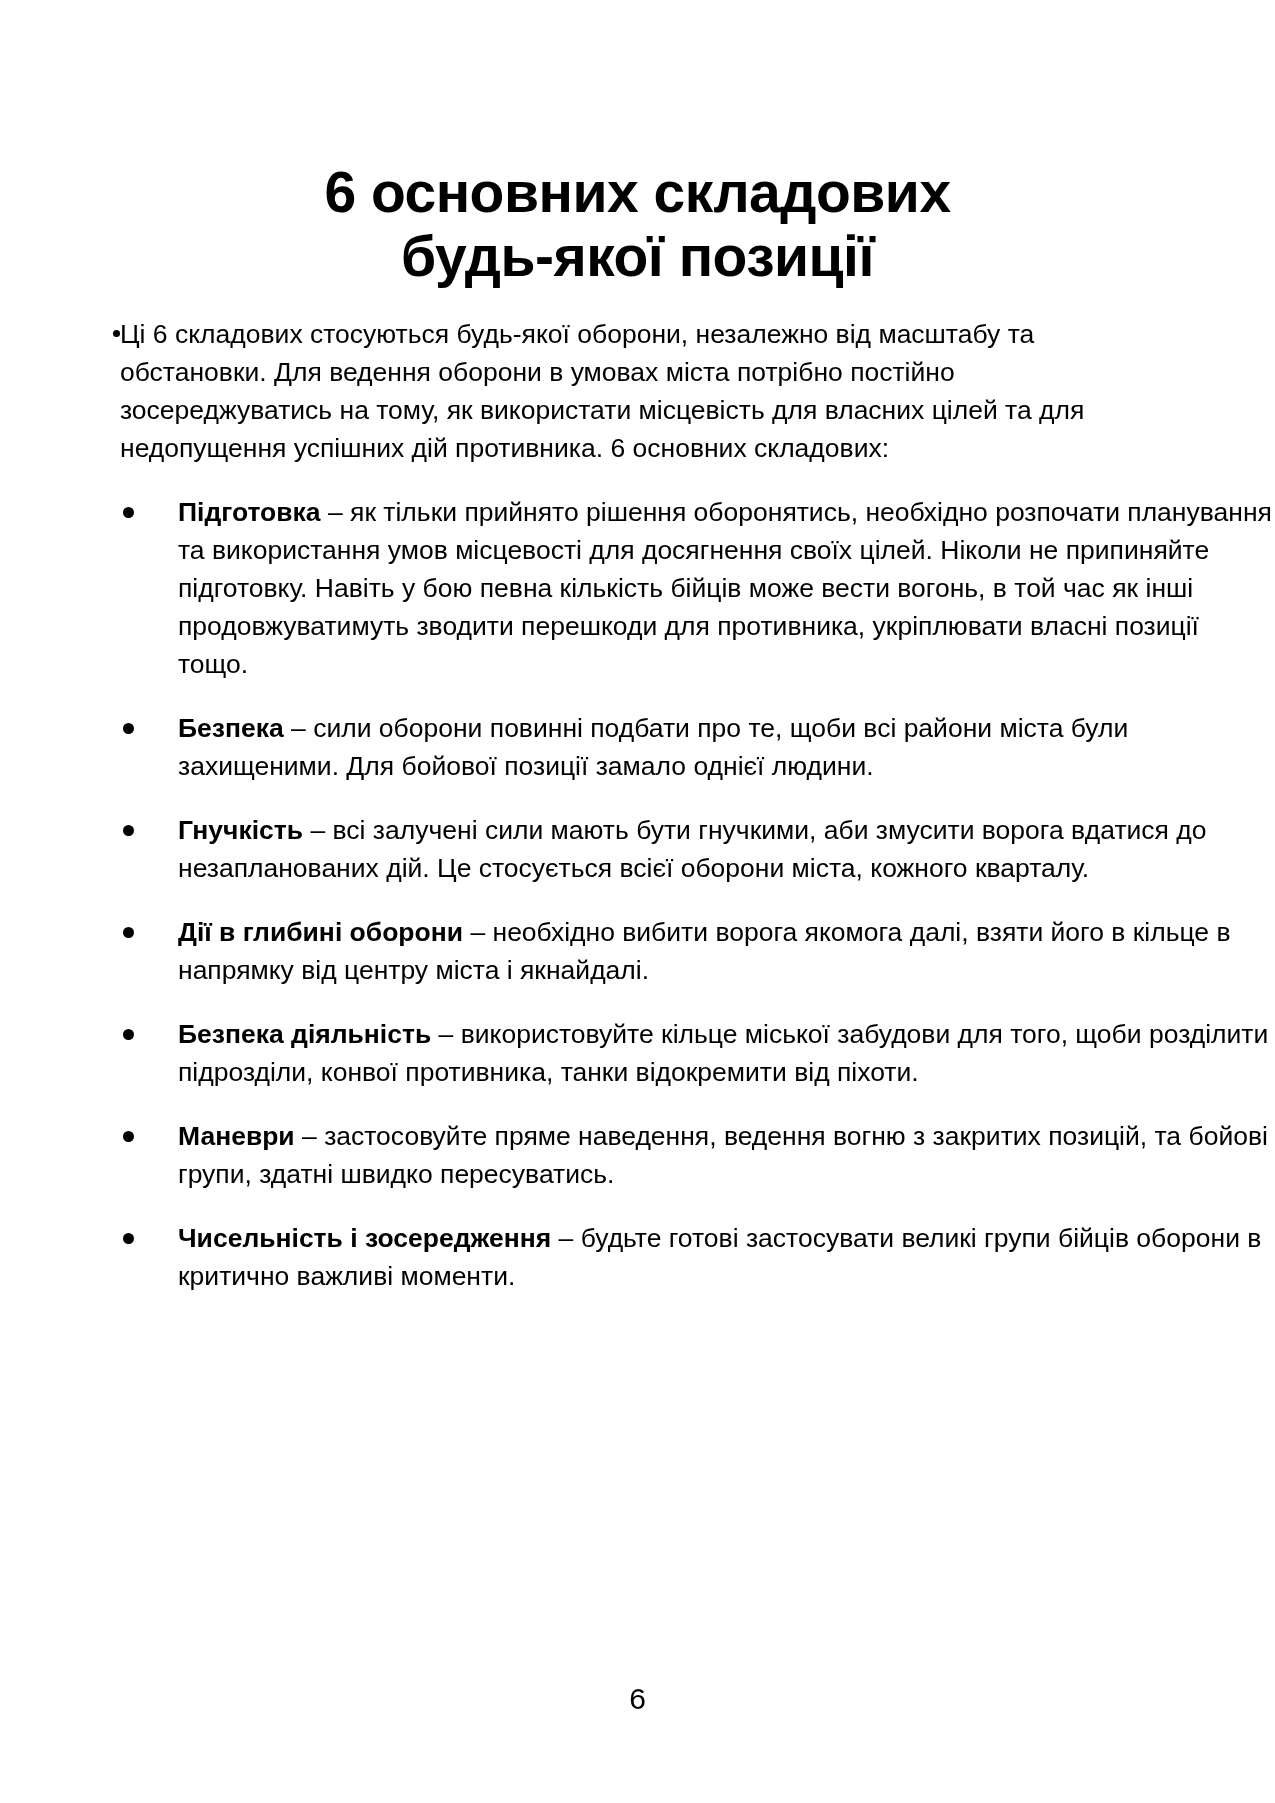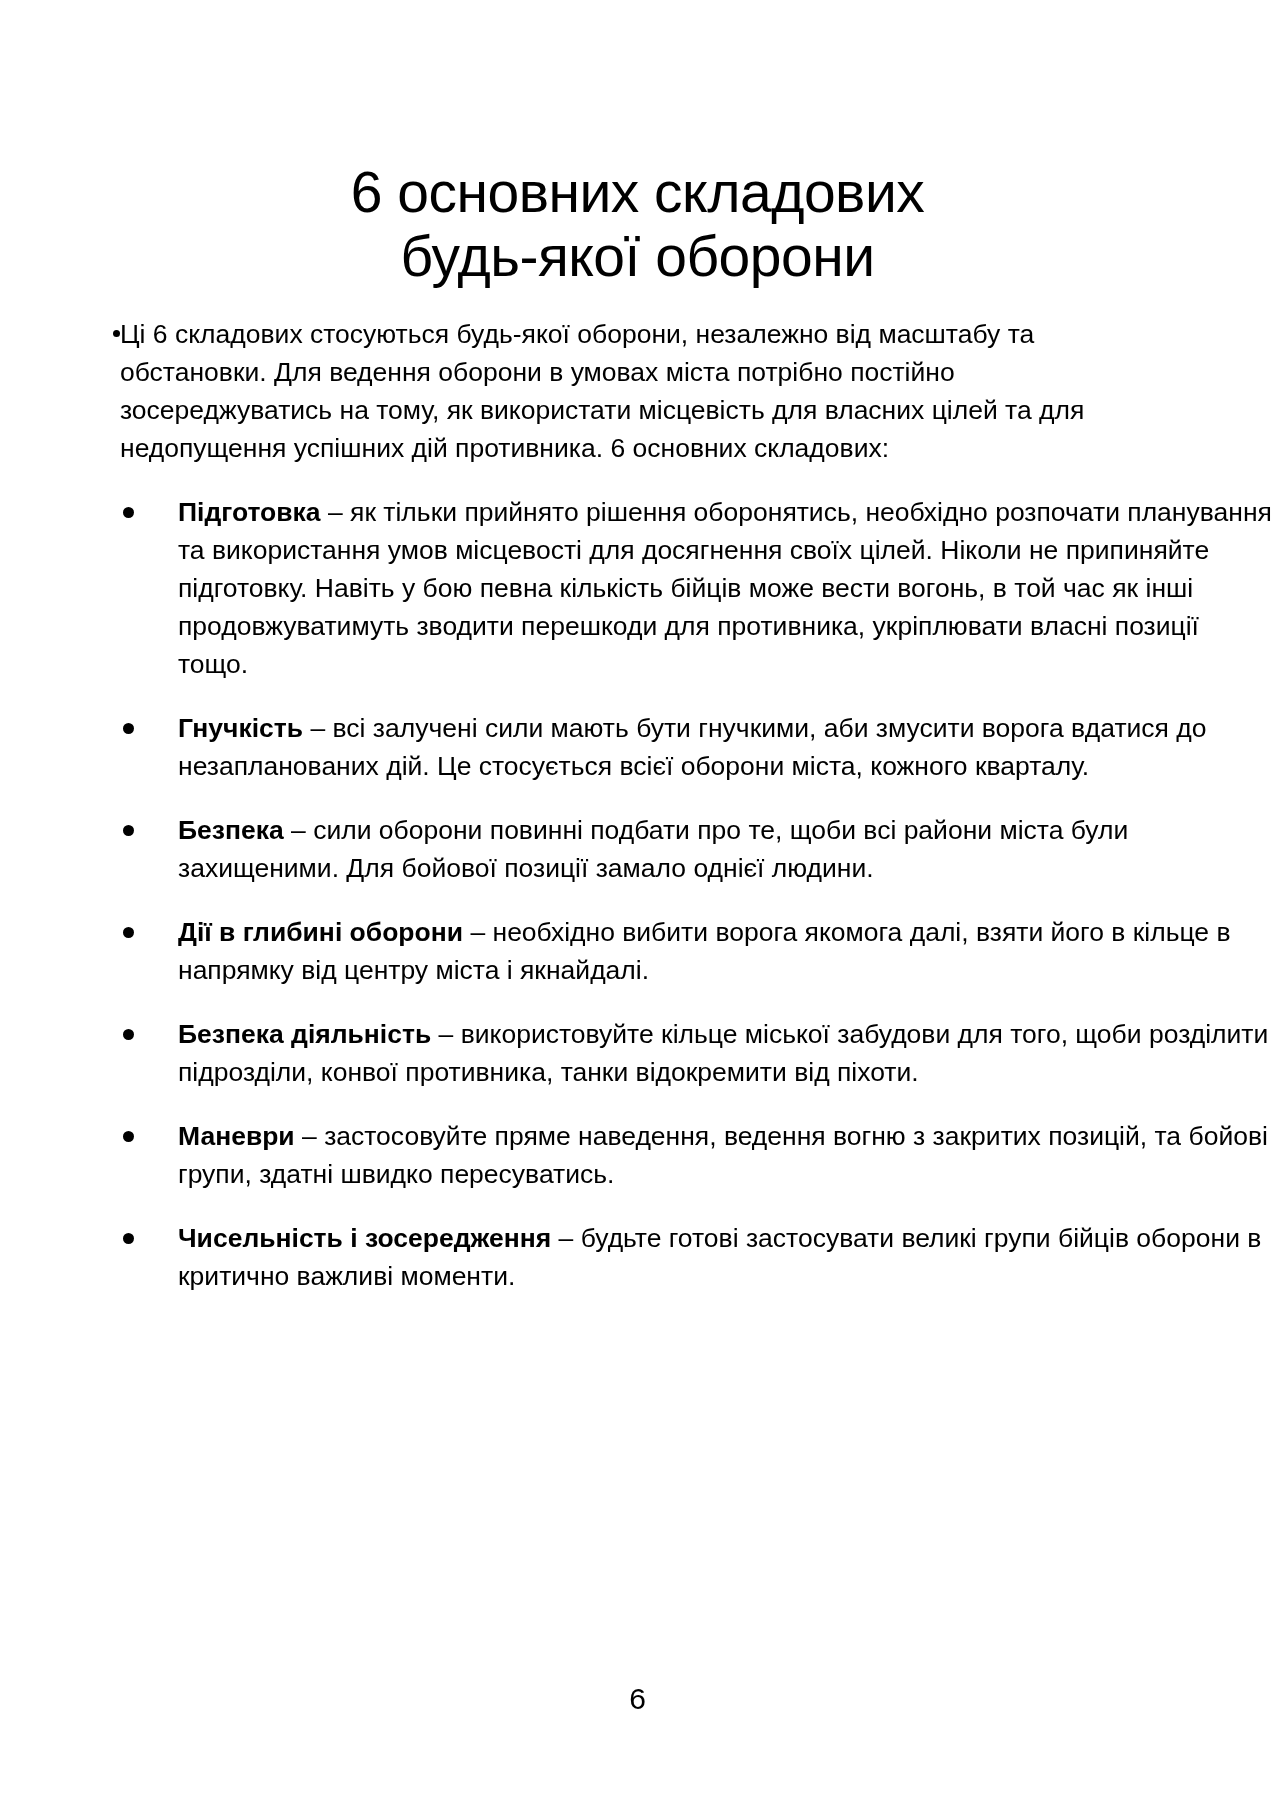--- a/index.html
+++ b/index.html
@@ -31,7 +31,7 @@
     text-align: center;
   }
   .title-line {
-    font-weight: 400;
+    font-weight: 700;
     font-size: 57px;
     line-height: 64px;
     letter-spacing: -0.5px;

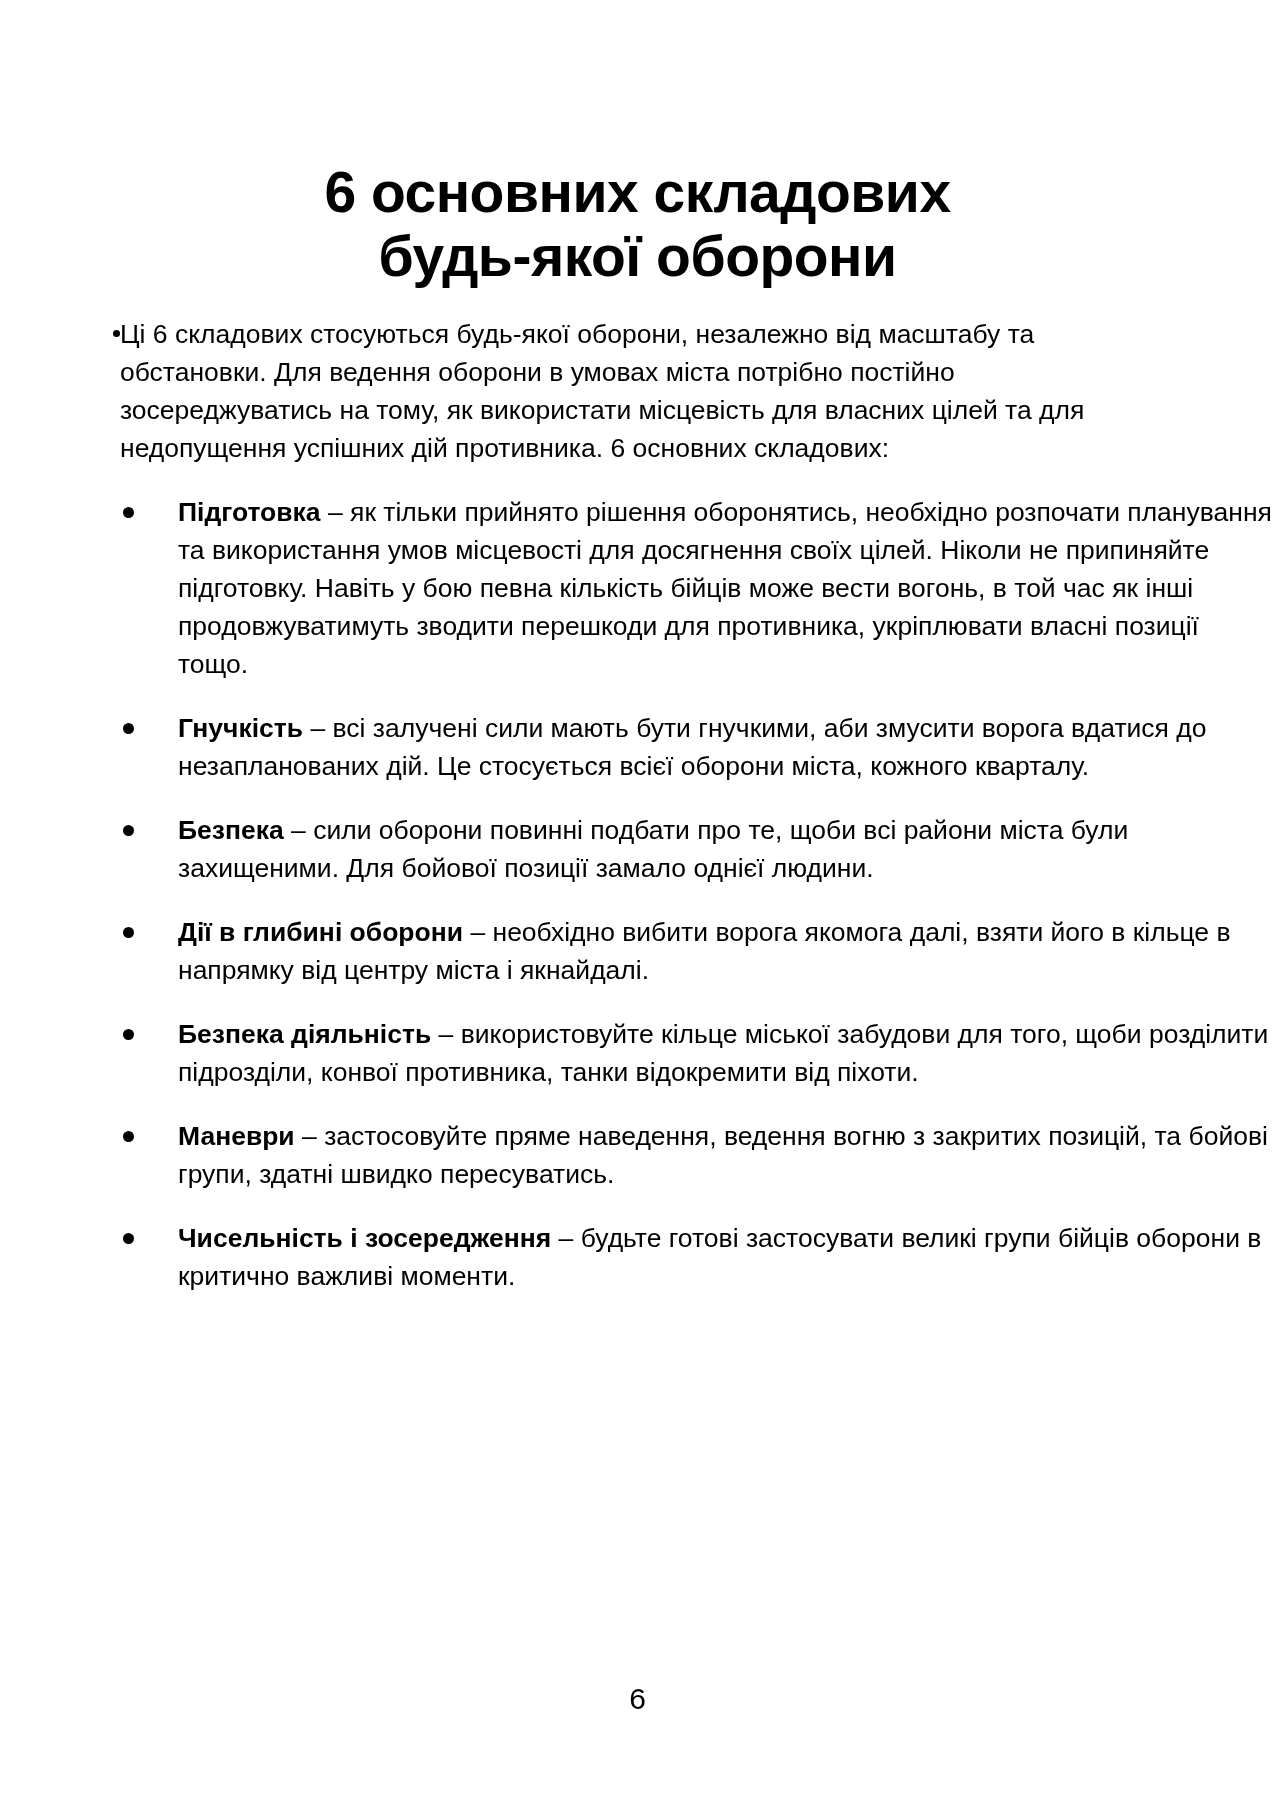--- a/index.html
+++ b/index.html
@@ -115,7 +115,7 @@
 
   <div class="title-block">
     <div class="title-line">6 основних складових</div>
-    <div class="title-line">будь-якої оборони</div>
+    <div class="title-line">будь-якої позиції</div>
   </div>
 
   <div class="content">

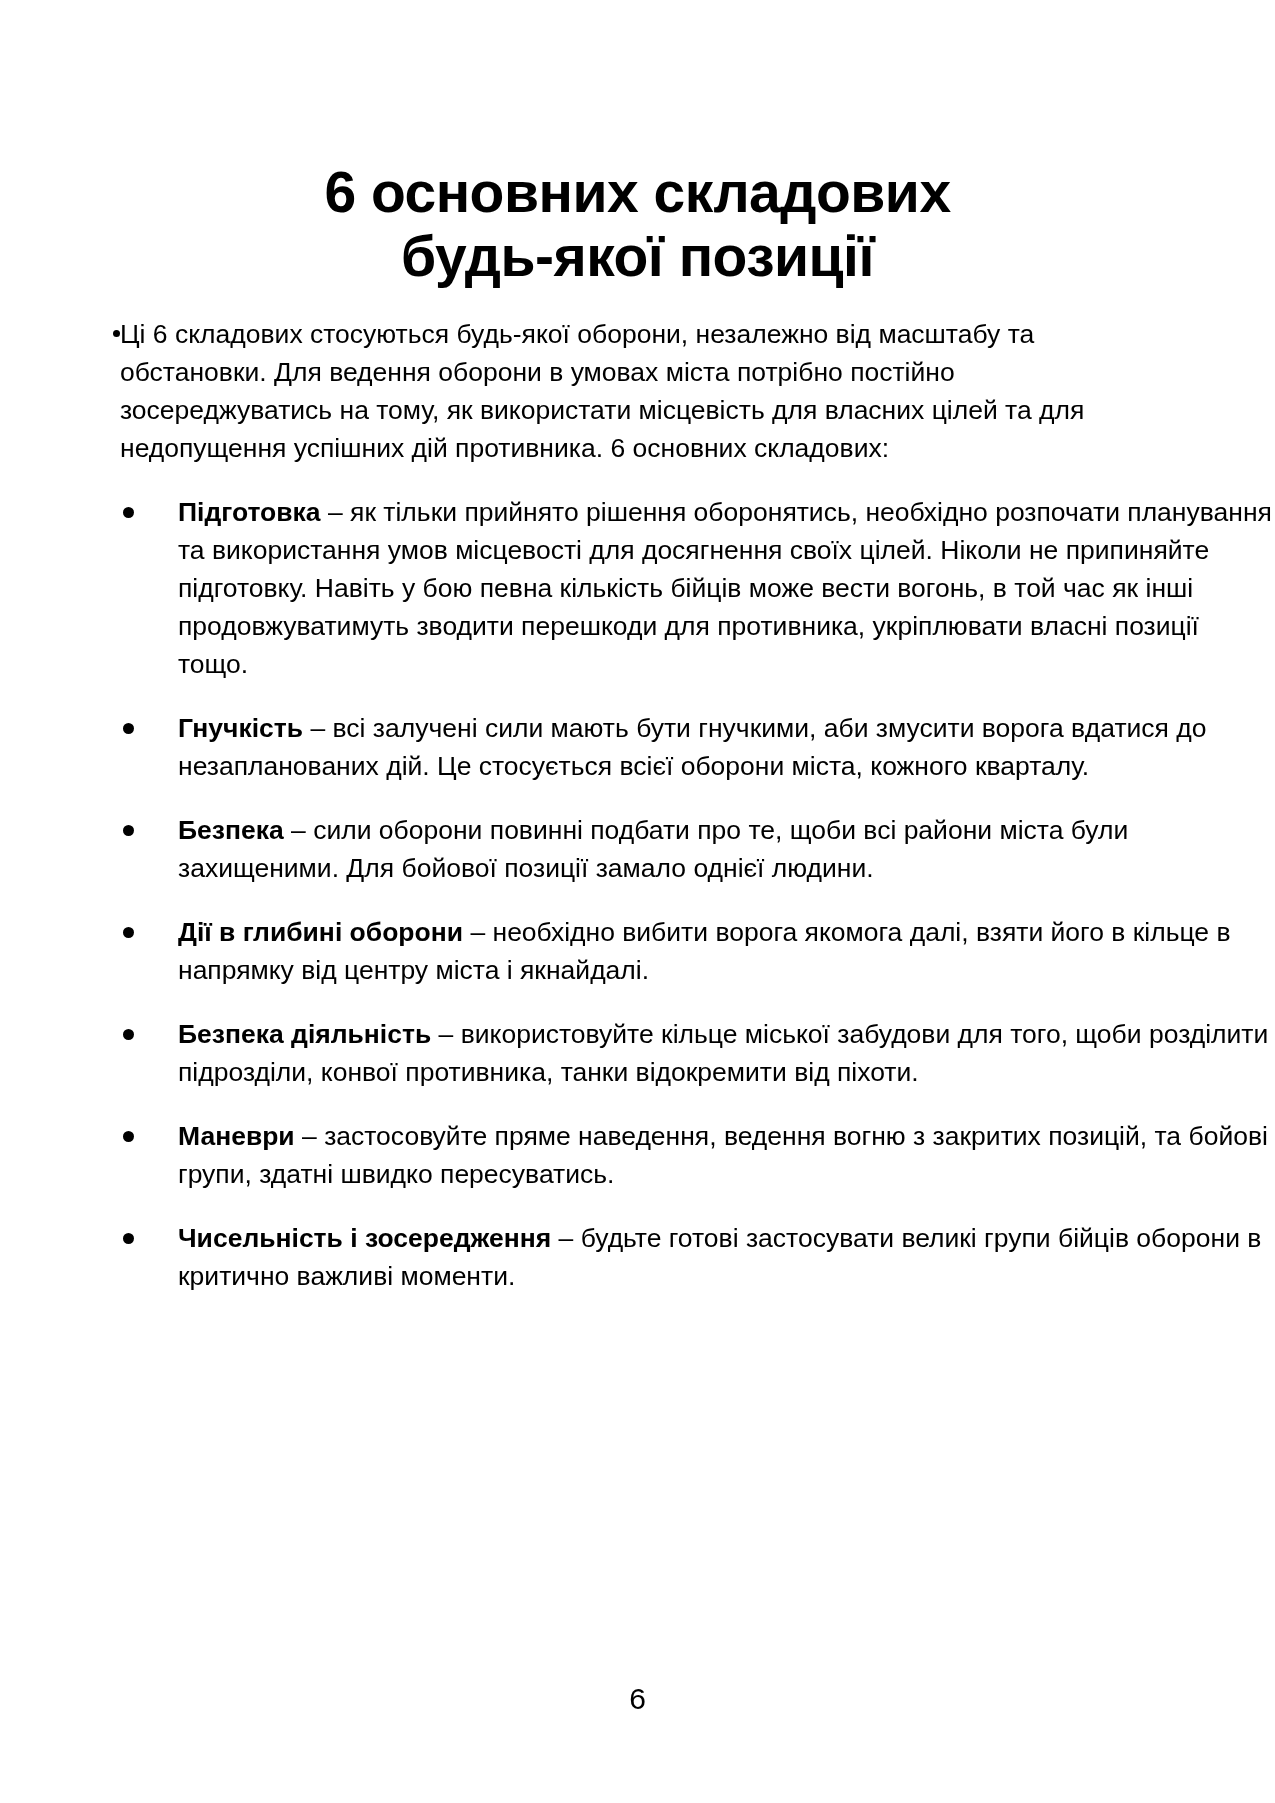--- a/index.html
+++ b/index.html
@@ -133,12 +133,12 @@
 
       <li class="bullet item">
         <span class="dot"></span>
-        <span class="term">Гнучкість</span><span class="dash"> – </span><span class="body">всі залучені сили мають бути гнучкими, аби змусити ворога вдатися до незапланованих дій. Це стосується всієї оборони міста, кожного кварталу.</span>
+        <span class="term">Безпека</span><span class="dash"> – </span><span class="body">сили оборони повинні подбати про те, щоби всі райони міста були захищеними. Для бойової позиції замало однієї людини.</span>
       </li>
 
       <li class="bullet item">
         <span class="dot"></span>
-        <span class="term">Безпека</span><span class="dash"> – </span><span class="body">сили оборони повинні подбати про те, щоби всі райони міста були захищеними. Для бойової позиції замало однієї людини.</span>
+        <span class="term">Гнучкість</span><span class="dash"> – </span><span class="body">всі залучені сили мають бути гнучкими, аби змусити ворога вдатися до незапланованих дій. Це стосується всієї оборони міста, кожного кварталу.</span>
       </li>
 
       <li class="bullet item">

